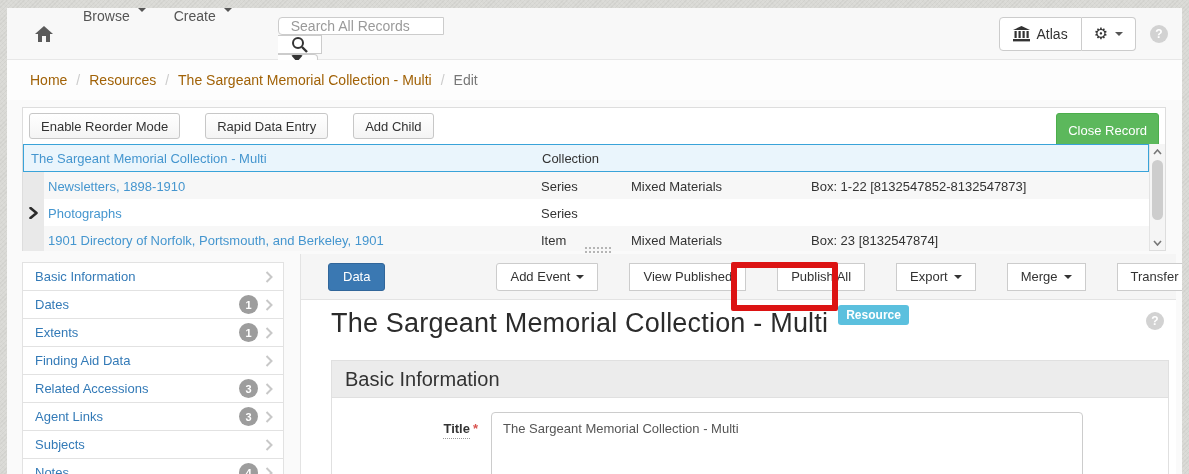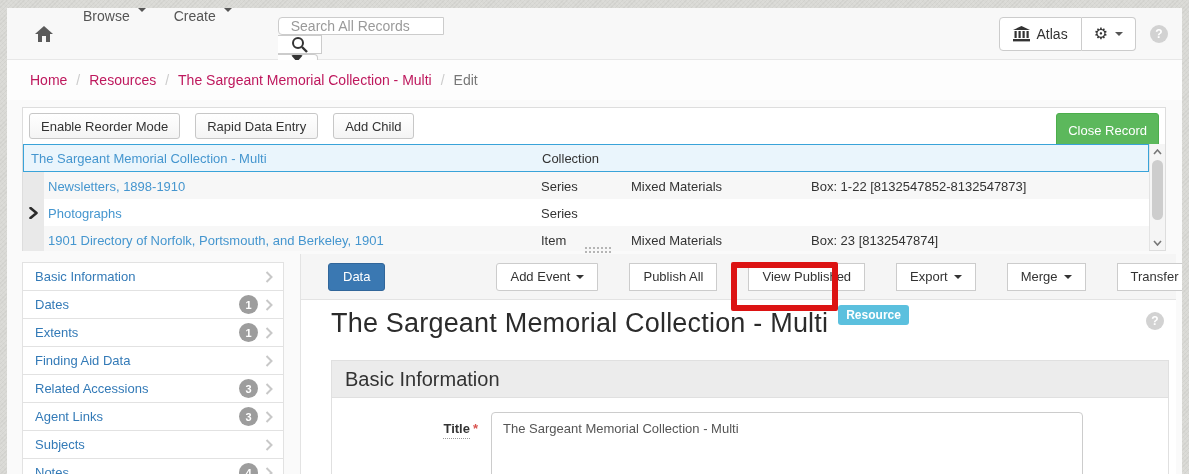--- a/index.html
+++ b/index.html
@@ -59,7 +59,7 @@
     position:absolute; left:0; top:52px; right:0; height:40px; background:#fdfdfd;
     display:flex; align-items:center; padding:0 23px; font-size:14px; gap:9px;
   }
-  .crumb-link { color:#be185d; cursor:pointer; }
+  .crumb-link { color:#a16207; cursor:pointer; }
   .crumb-sep { color:#ccc; }
   .crumb-current { color:#777; }
 

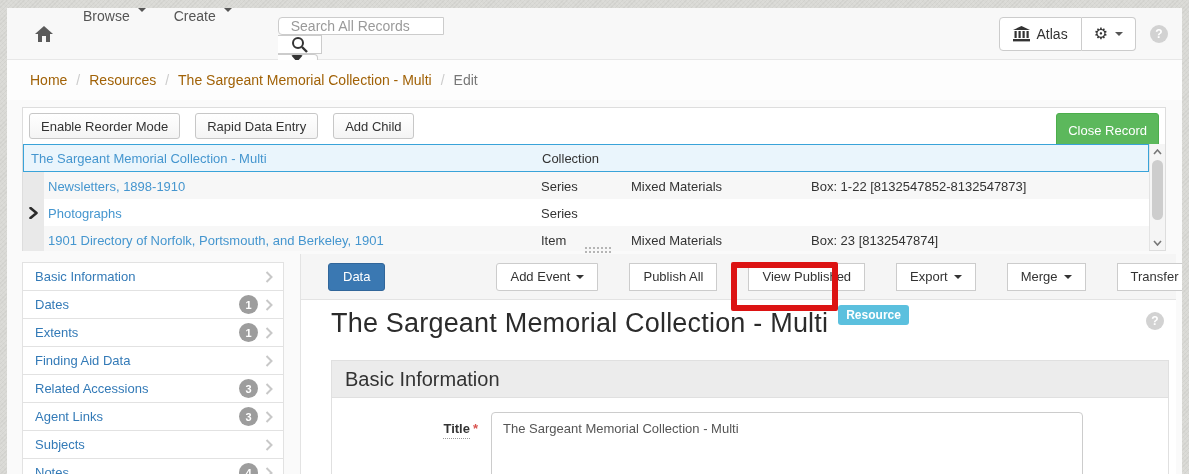--- a/index.html
+++ b/index.html
@@ -71,7 +71,7 @@
     position:absolute; left:15px; top:99px; width:1144px; height:144px;
     background:#fff; border:1px solid #ddd;
   }
-  .tree-toolbar { position:absolute; left:6px; top:5px; right:6px; height:27px; display:flex; gap:15px; }
+  .tree-toolbar { position:absolute; left:6px; top:5px; right:6px; height:27px; display:flex; gap:25px; }
   .btn-default {
     height:26px; padding:0 11px; font-size:13px; color:#333;
     background:linear-gradient(#fff,#f4f4f4); border:1px solid #c7c7c7; border-radius:3px; cursor:pointer;

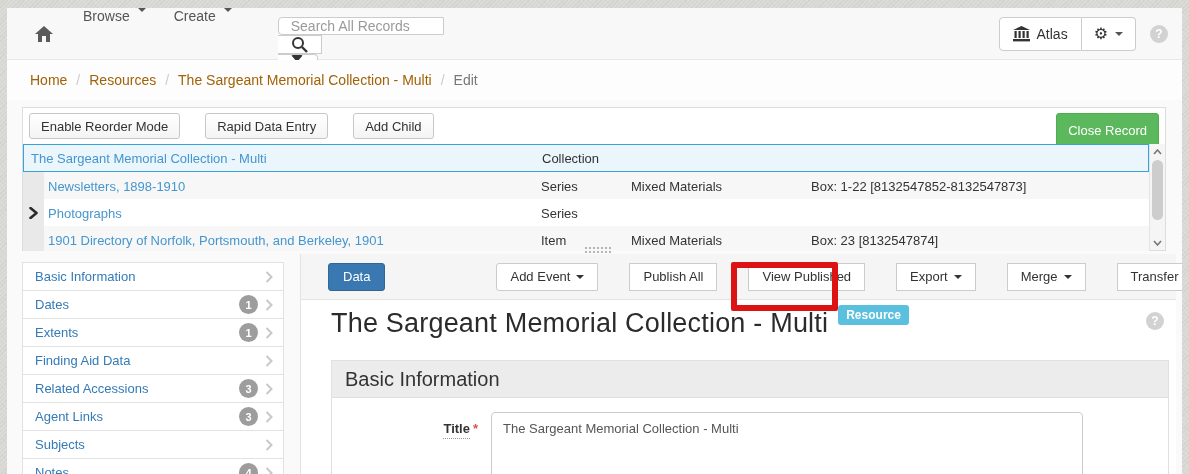--- a/index.html
+++ b/index.html
@@ -408,10 +408,10 @@
           <span class="caret-dark"></span>
         </button>
         <button class="grp-btn">
+          <span>View Published</span>
+        </button>
+        <button class="grp-btn">
           <span>Publish All</span>
-        </button>
-        <button class="grp-btn">
-          <span>View Published</span>
         </button>
         <button class="grp-btn">
           <span>Export</span>

